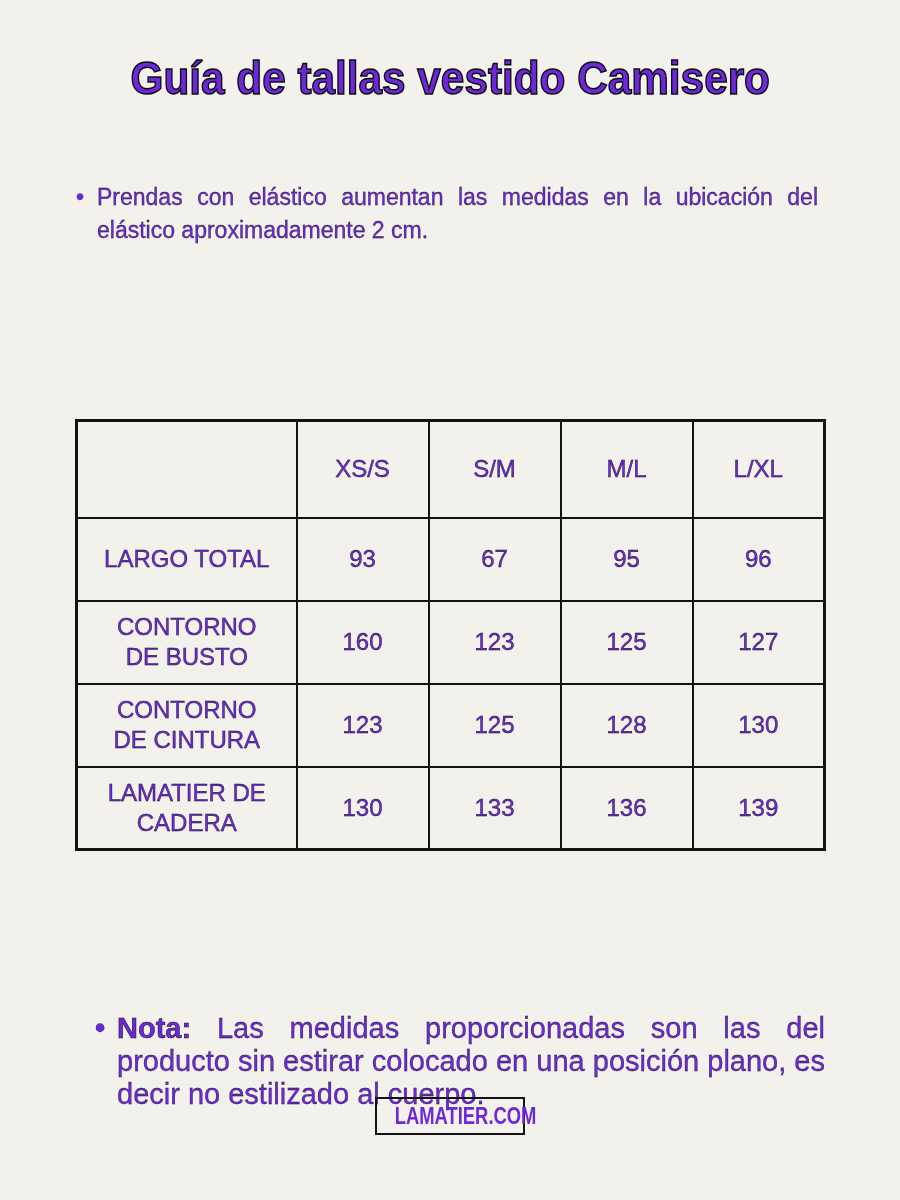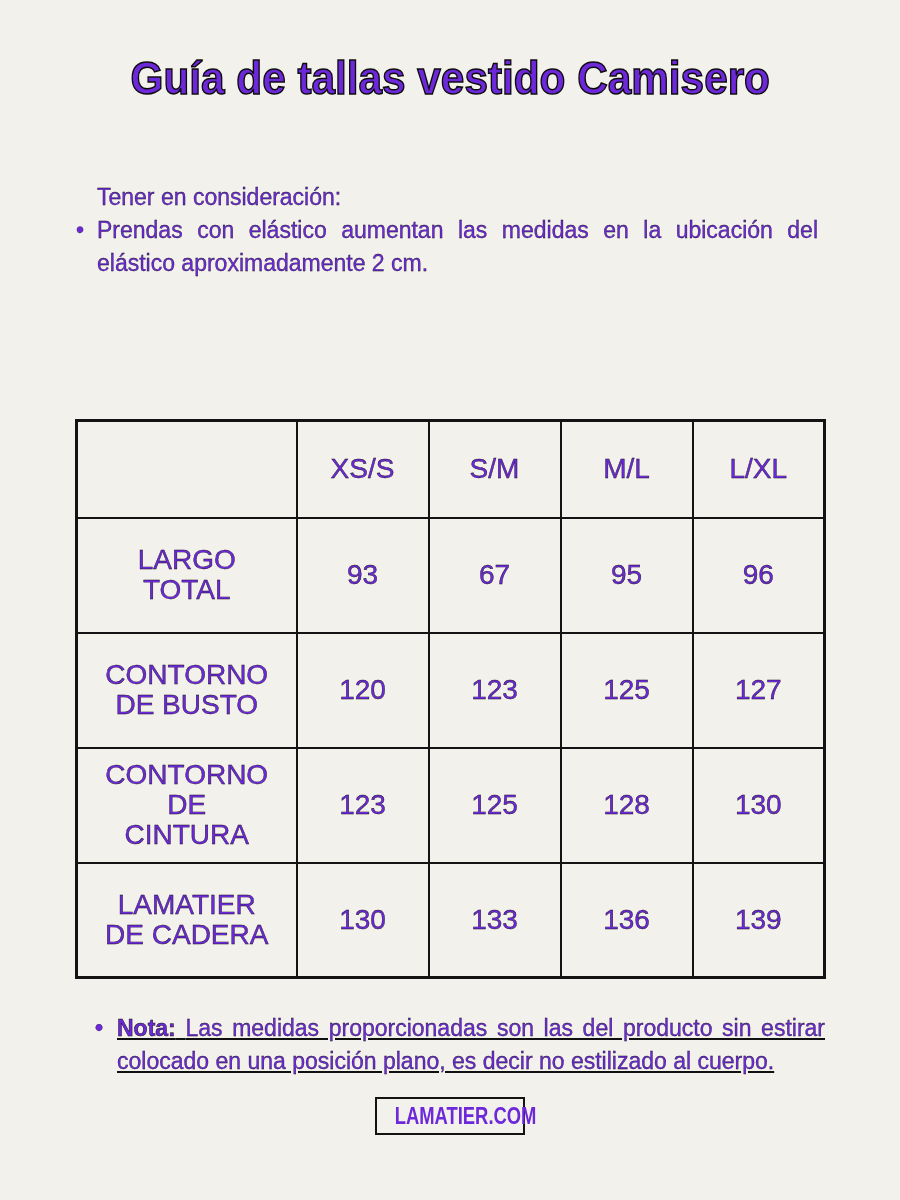--- a/index.html
+++ b/index.html
@@ -157,7 +157,6 @@
   </h1>
 
   <section class="considerations">
-    <p class="cons-heading">Tener en consideración:</p>
     <ul class="cons-list">
       <li class="cons-item">
         <span>Prendas con elástico aumentan las medidas en la ubicación del elástico aproximadamente 2 cm.</span>

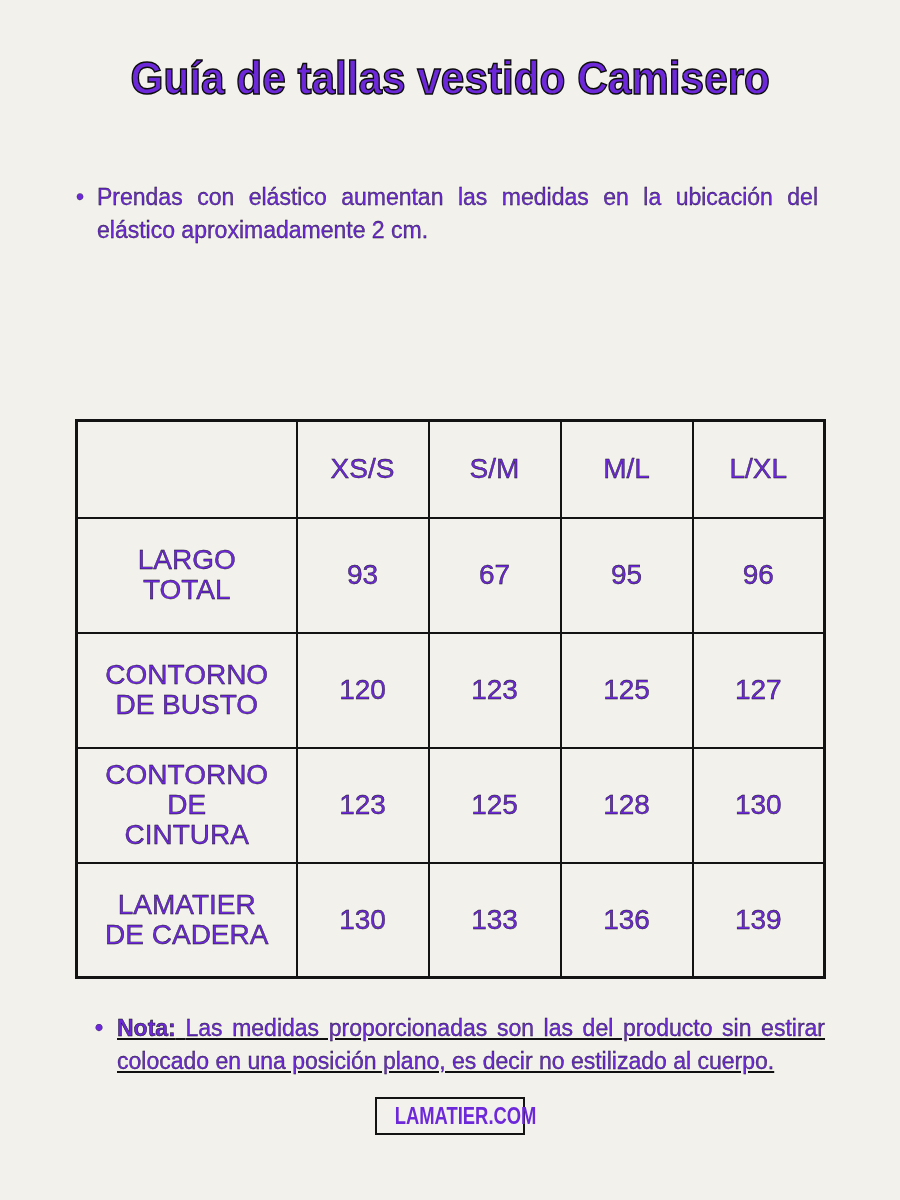--- a/index.html
+++ b/index.html
@@ -76,7 +76,7 @@
     width: 751px;
     border-collapse: collapse;
     table-layout: fixed;
-    font-size: 28px;
+    font-size: 24px;
     -webkit-text-stroke: 0.4px #101010;
   }
   .size-table col.c-label { width: 220px; }

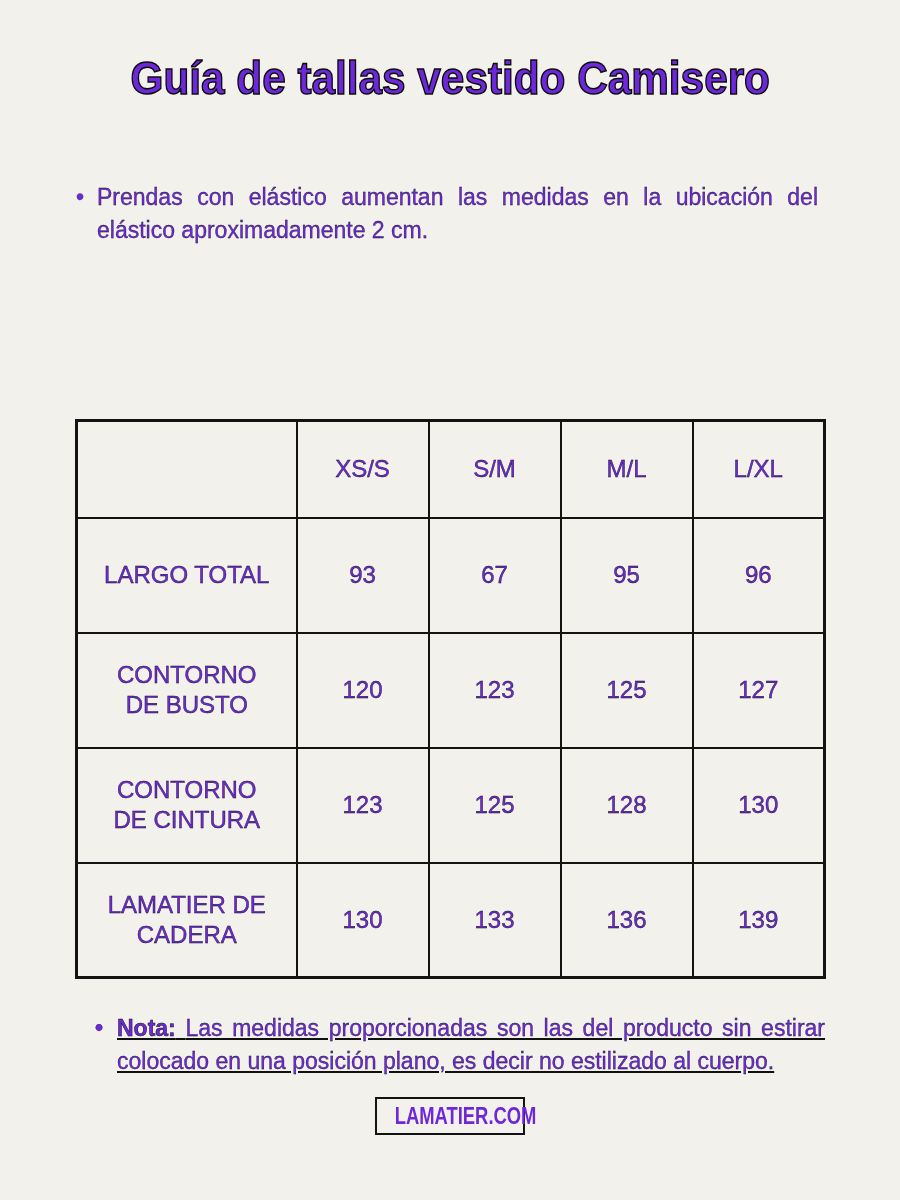--- a/index.html
+++ b/index.html
@@ -90,7 +90,7 @@
   }
   .size-table { border: 3px solid #131313; }
   .size-table thead tr { height: 97px; }
-  .size-table tbody tr { height: 115px; }
+  .size-table tbody tr { height: 83px; }
   .size-table td.row-label {
     padding: 0 25px;
     line-height: 30px;

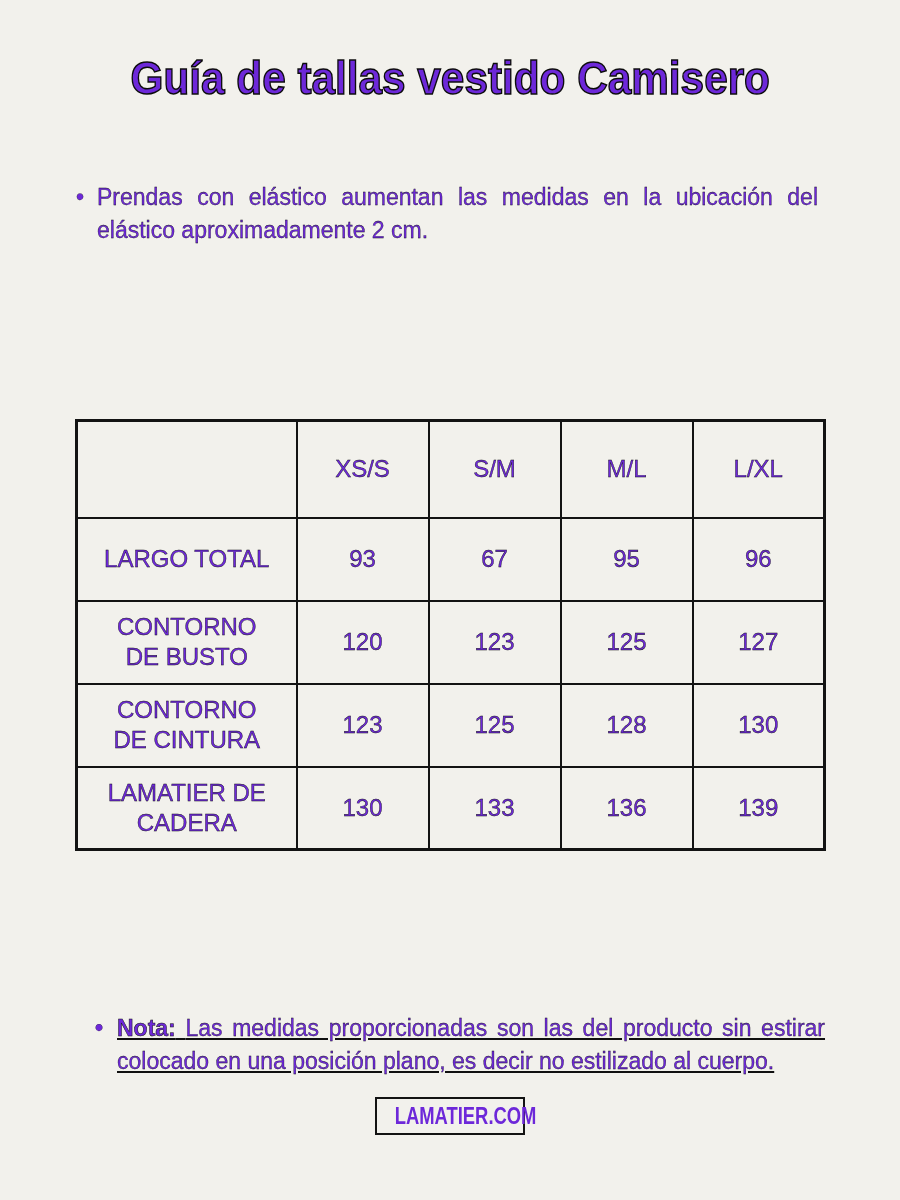--- a/index.html
+++ b/index.html
@@ -191,7 +191,7 @@
       </tr>
       <tr>
         <td class="row-label">CONTORNO DE BUSTO</td>
-        <td>120</td>
+        <td>160</td>
         <td>123</td>
         <td>125</td>
         <td>127</td>

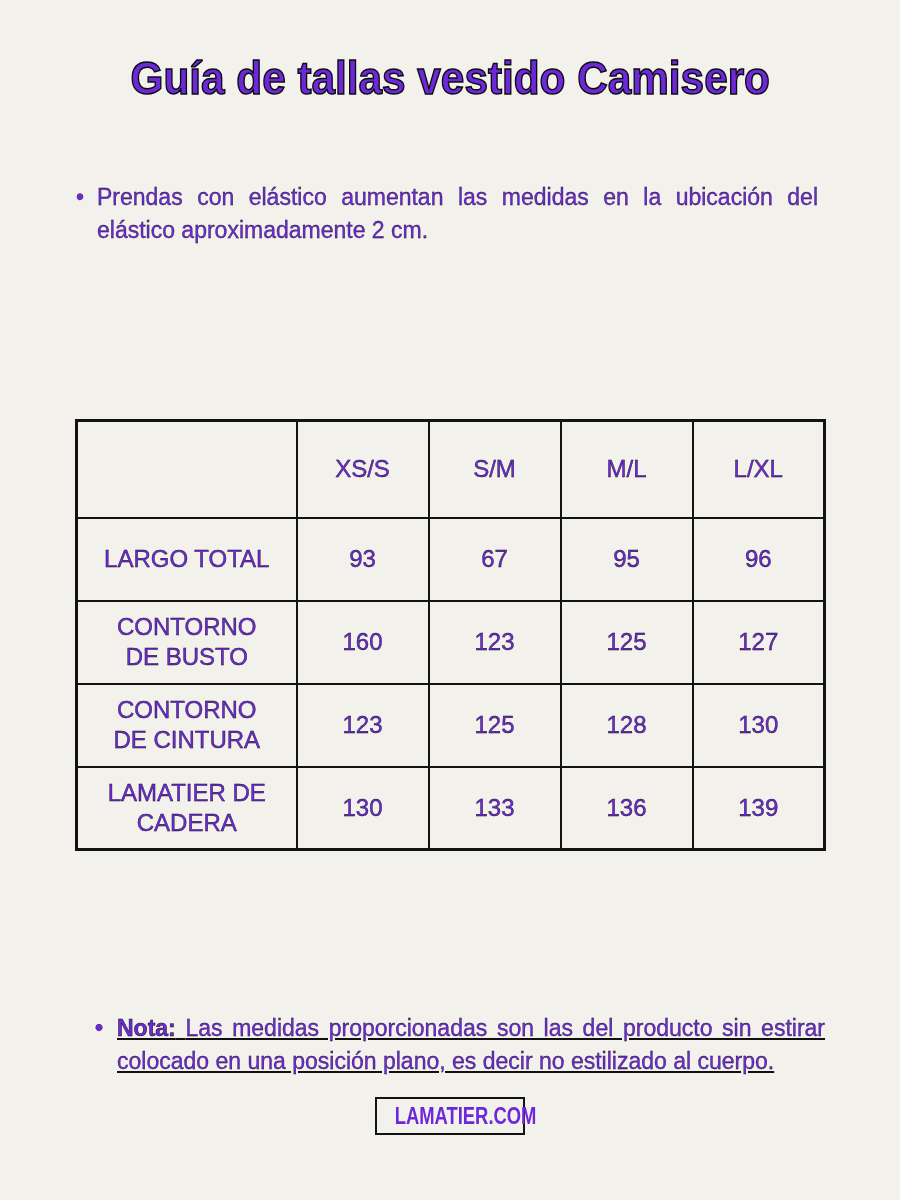--- a/index.html
+++ b/index.html
@@ -104,11 +104,10 @@
     width: 730px;
     box-sizing: border-box;
     padding-left: 22px;
-    font-size: 23px;
+    font-size: 29px;
     line-height: 33px;
     text-align: justify;
     text-justify: inter-word;
-    text-decoration: underline;
     -webkit-text-stroke: 0.3px #101010;
   }
   .note::before {

